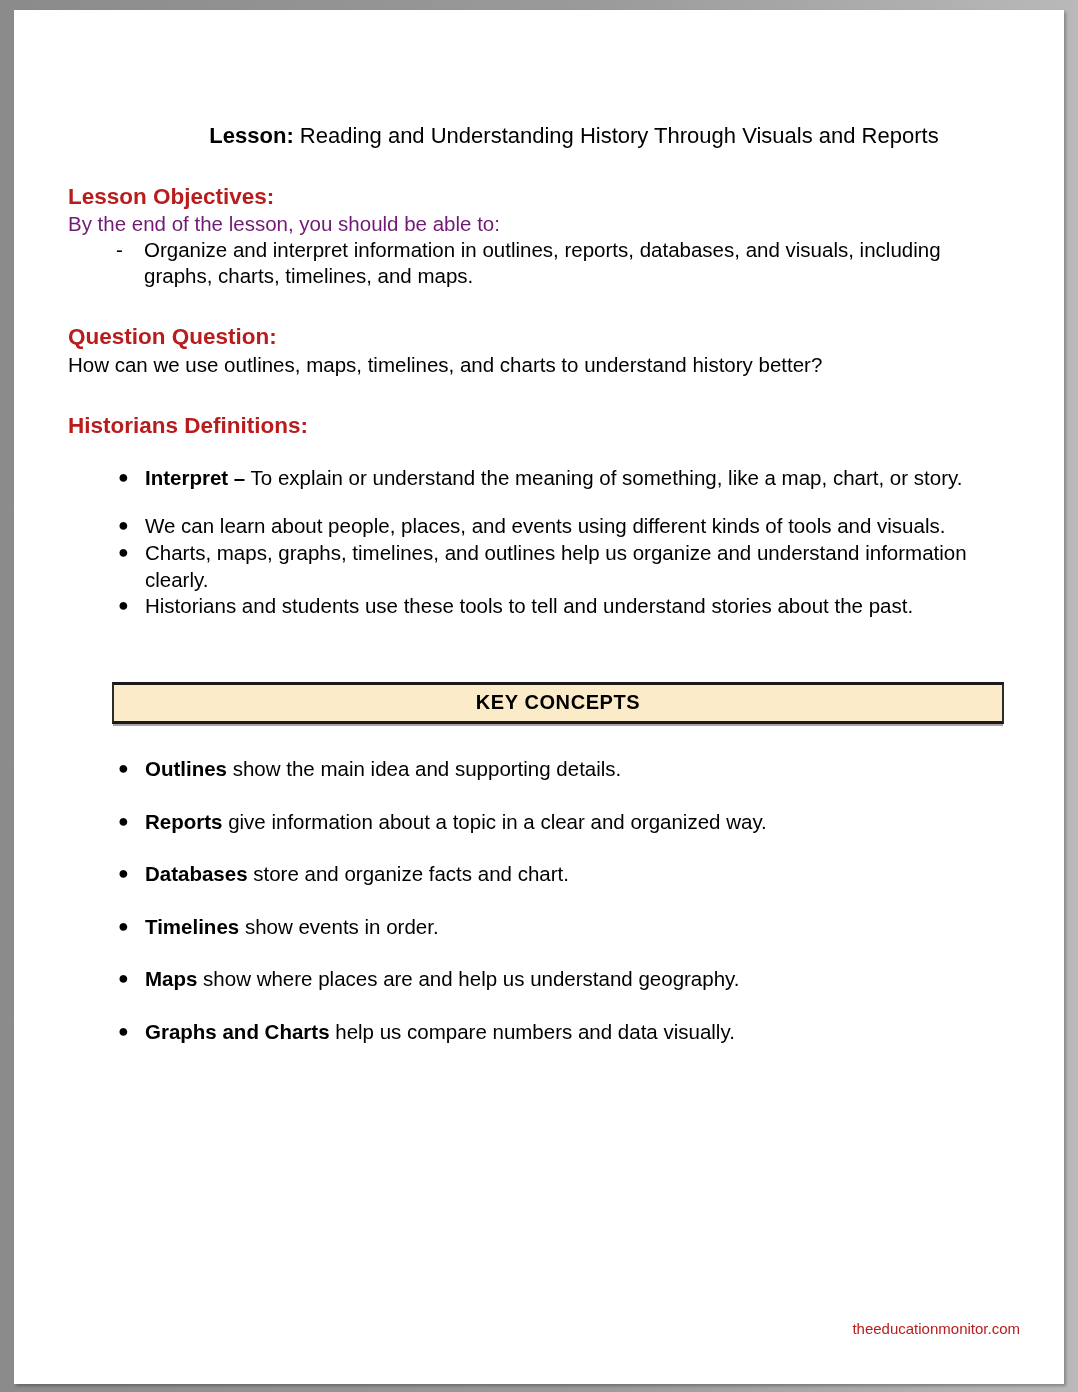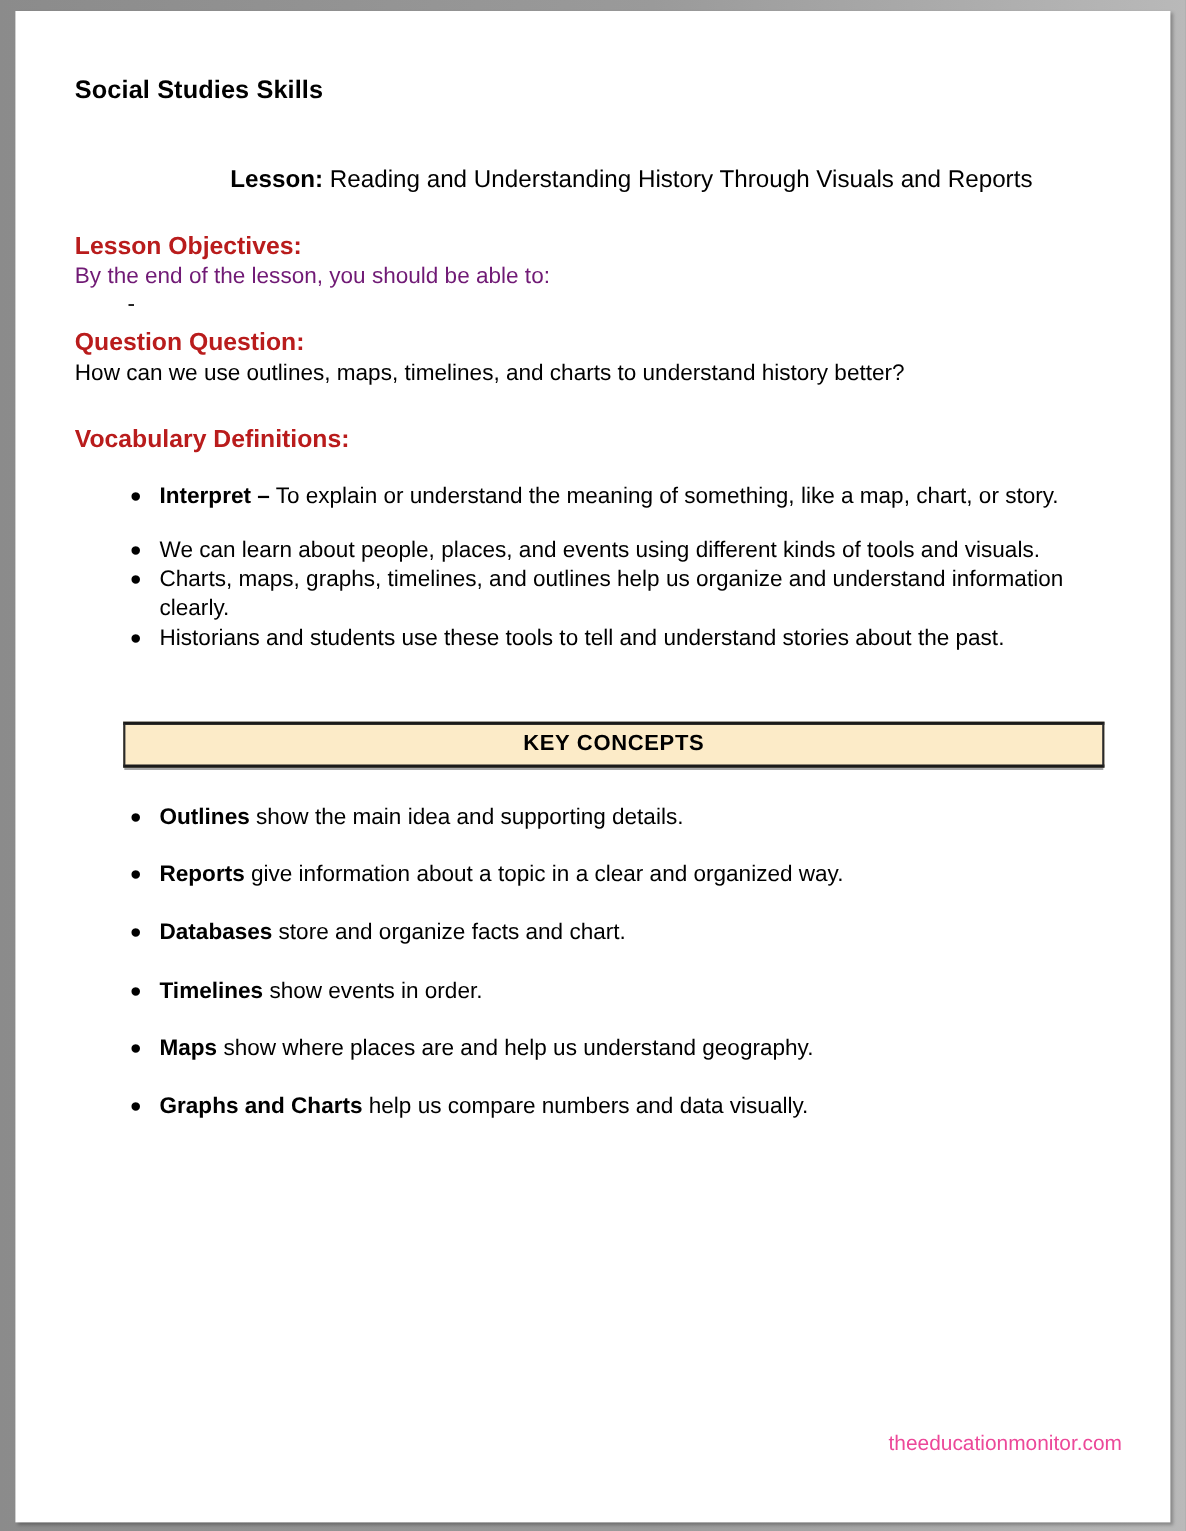--- a/index.html
+++ b/index.html
@@ -157,7 +157,6 @@
   <div class="page">
     <div class="content">
 
-      <div class="doc-title">Social Studies Skills</div>
 
       <div class="lesson-line">
         <span class="lbl">Lesson:</span><span> Reading and Understanding History Through Visuals and Reports</span>

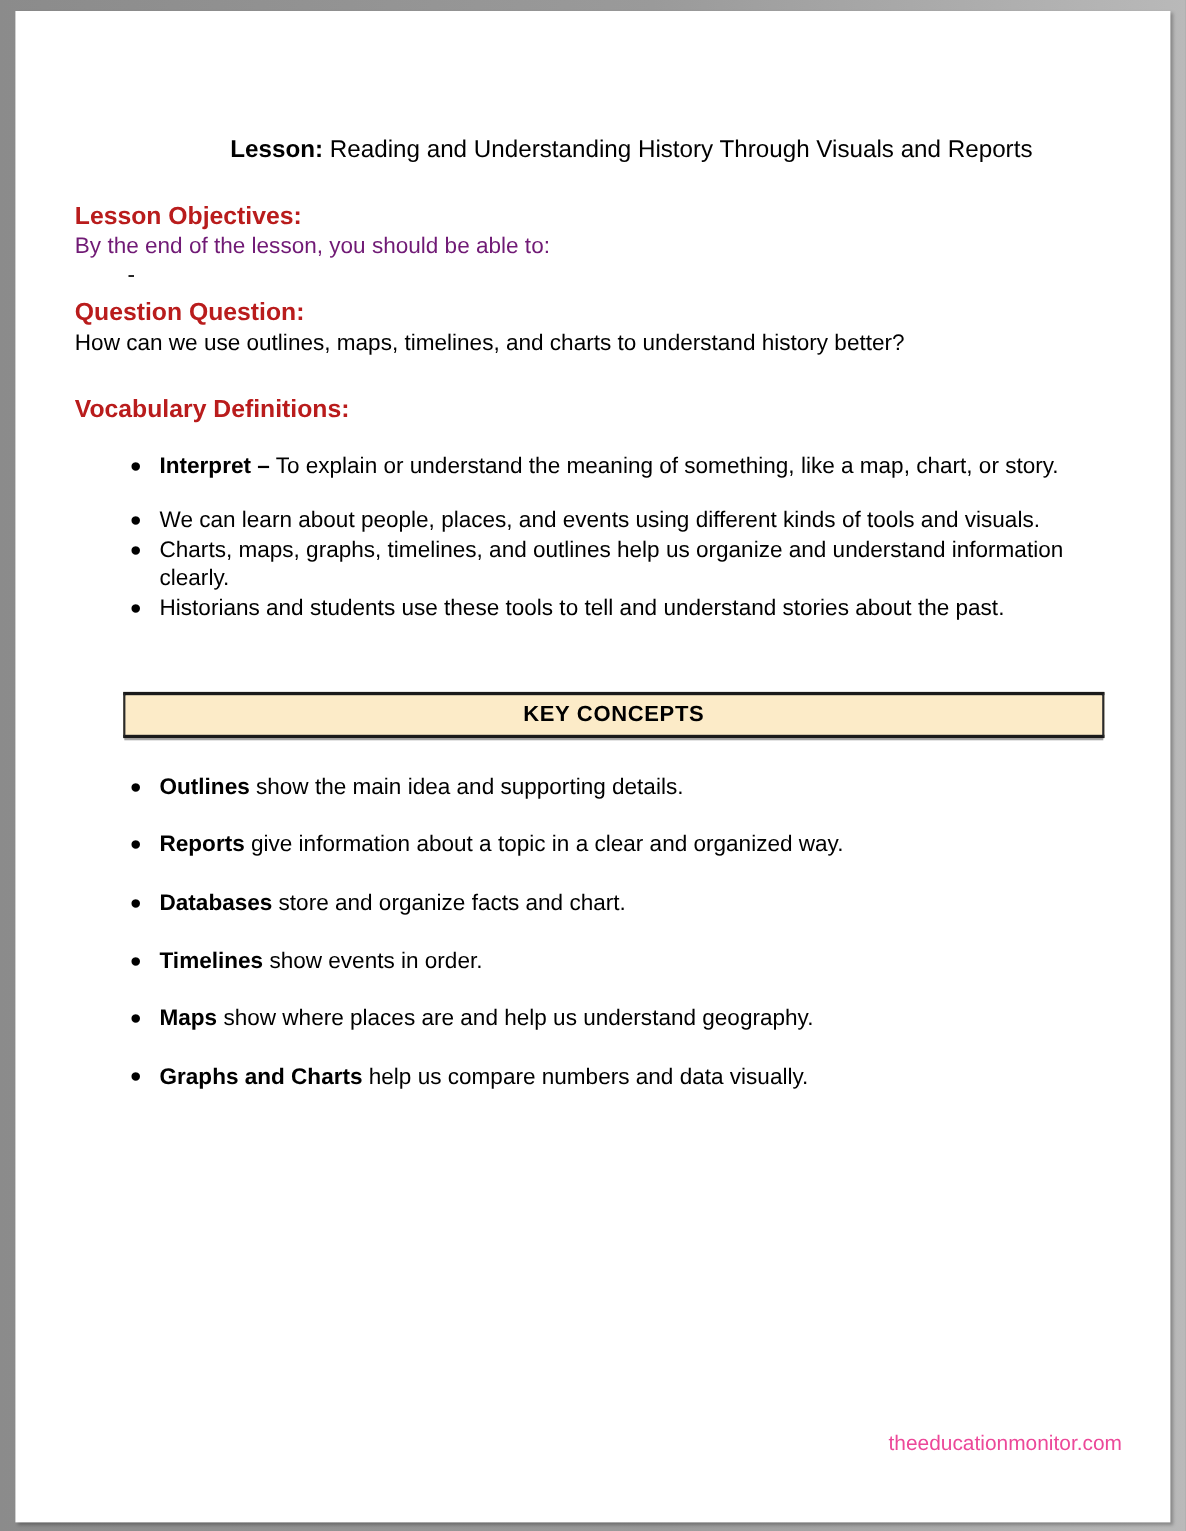--- a/index.html
+++ b/index.html
@@ -167,6 +167,7 @@
       <ul class="dash-list">
         <li>
           <span class="dash">-</span>
+          <span>Organize and interpret information in outlines, reports, databases, and visuals, including graphs, charts, timelines, and maps.</span>
         </li>
       </ul>
 

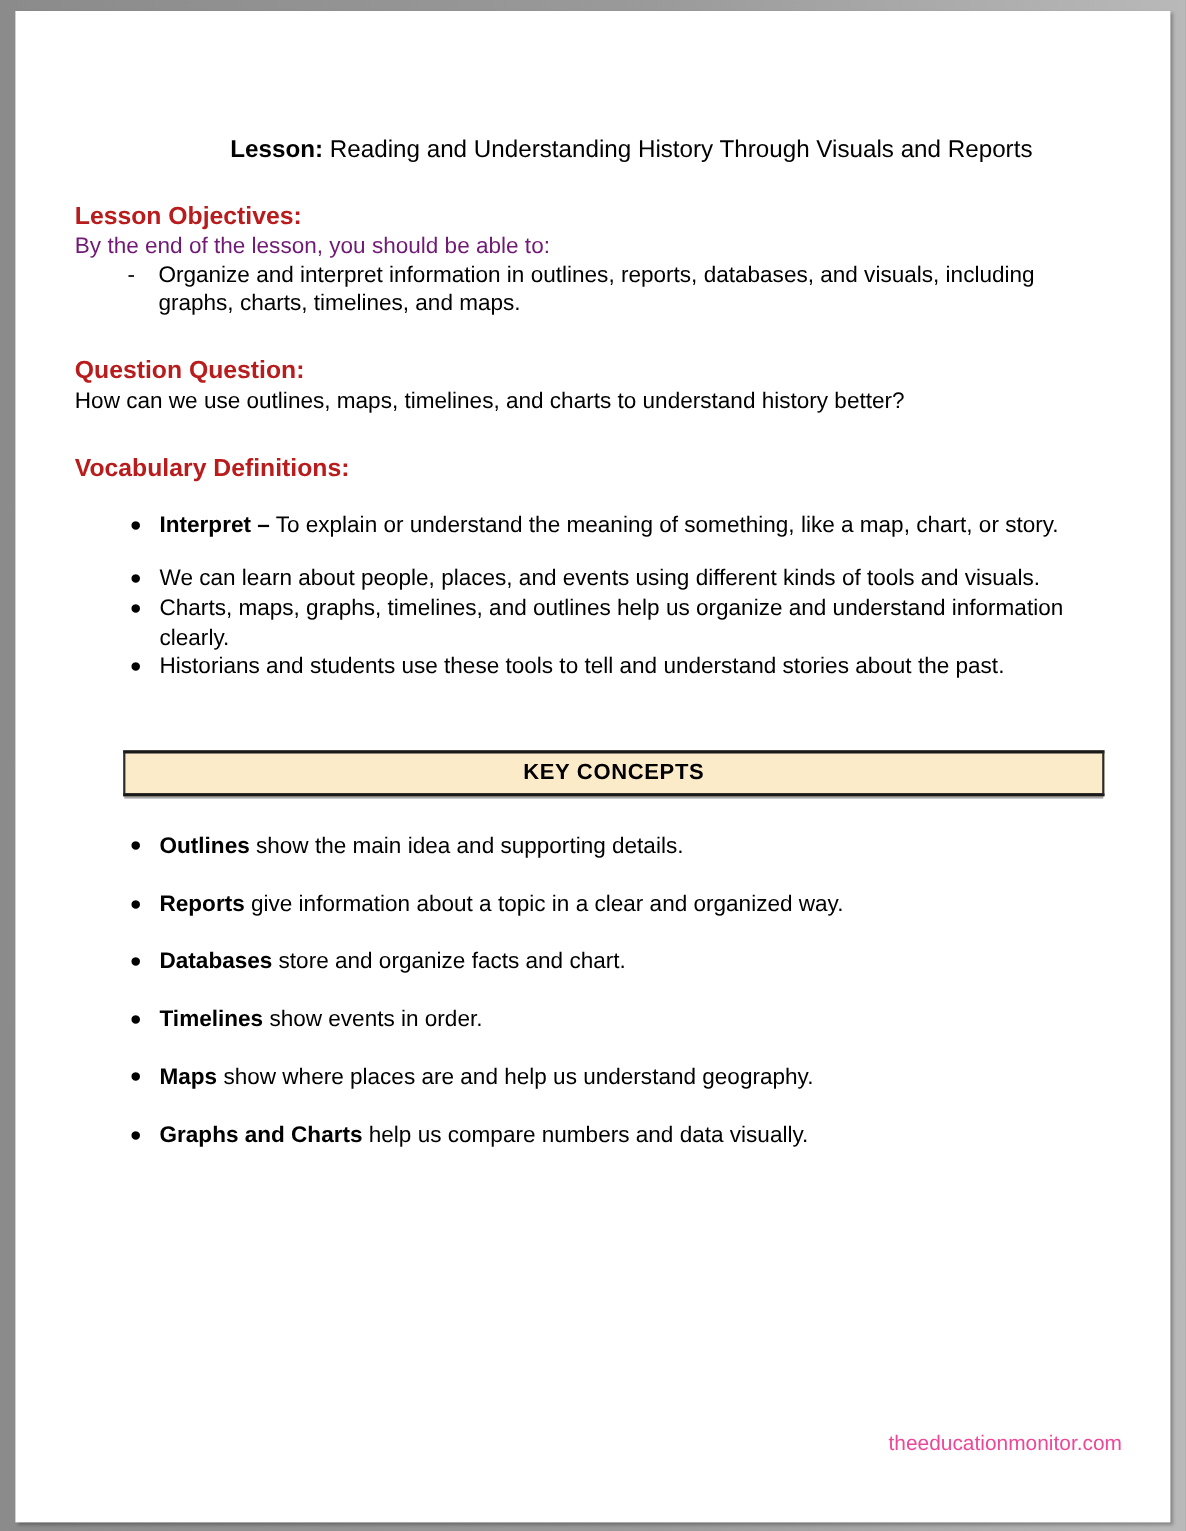--- a/index.html
+++ b/index.html
@@ -174,7 +174,7 @@
       <div class="section-head">Question Question:</div>
       <div class="indent-line">How can we use outlines, maps, timelines, and charts to understand history better?</div>
 
-      <div class="section-head">Vocabulary Definitions:</div>
+      <div class="section-head">Historians Definitions:</div>
       <ul class="bullet-list vocab-list">
         <li>
           <span class="dot">●</span>

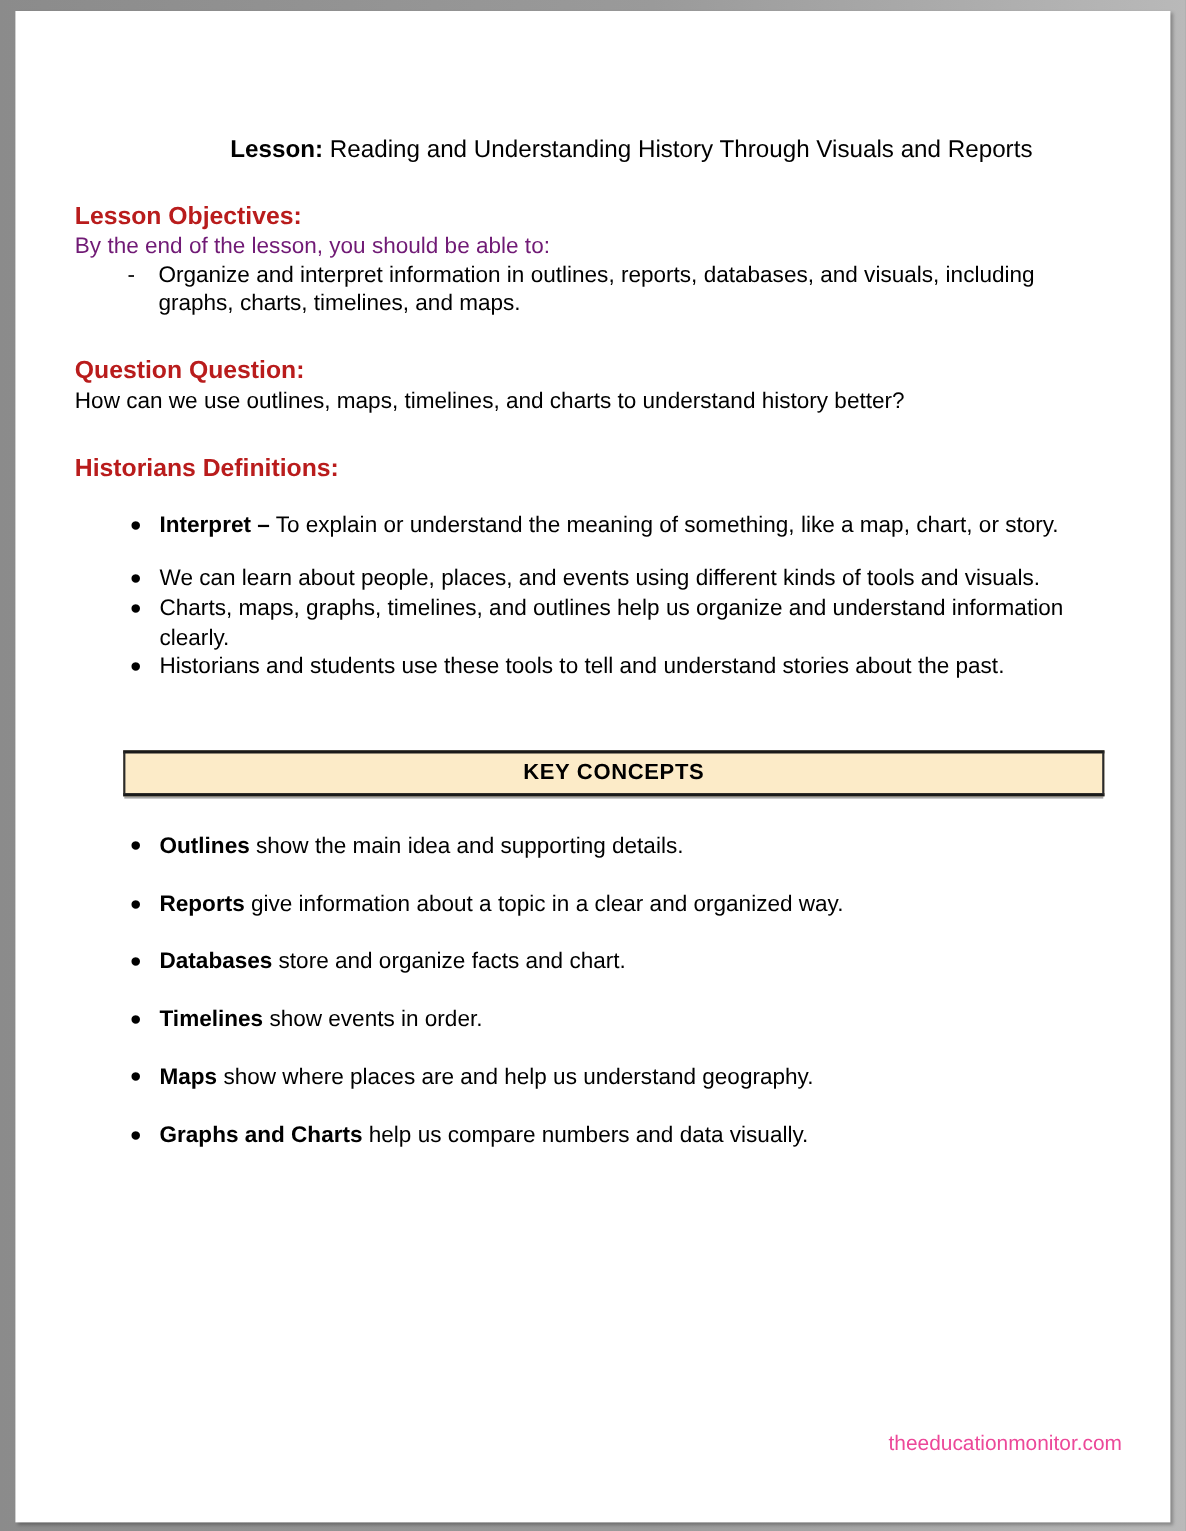--- a/index.html
+++ b/index.html
@@ -145,9 +145,9 @@
   .footer {
     position: absolute;
     right: 44px;
-    bottom: 60px;
-    font-size: 19px;
-    color: #ec4899;
+    bottom: 47px;
+    font-size: 15px;
+    color: #b91c1c;
   }
 </style>
 </head>

